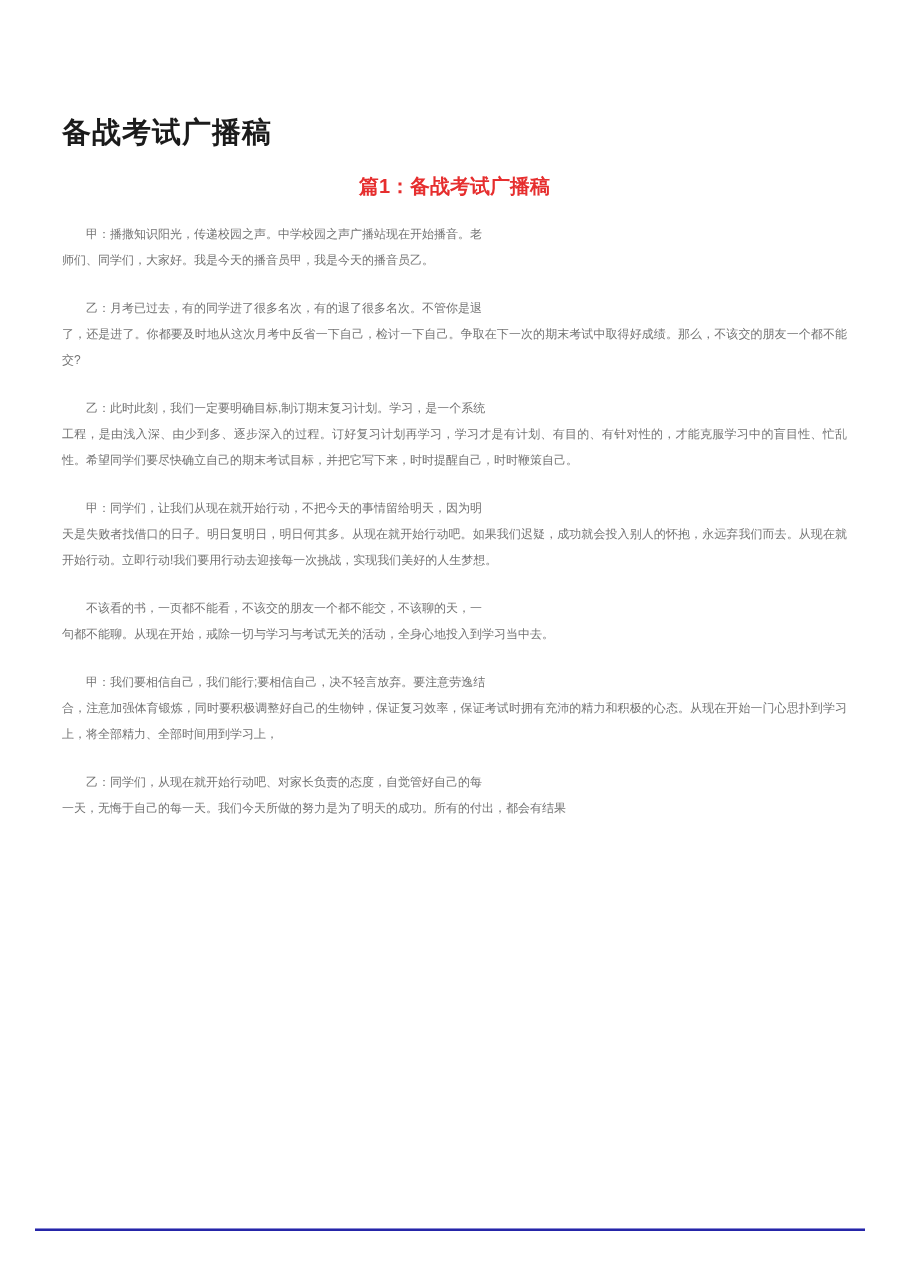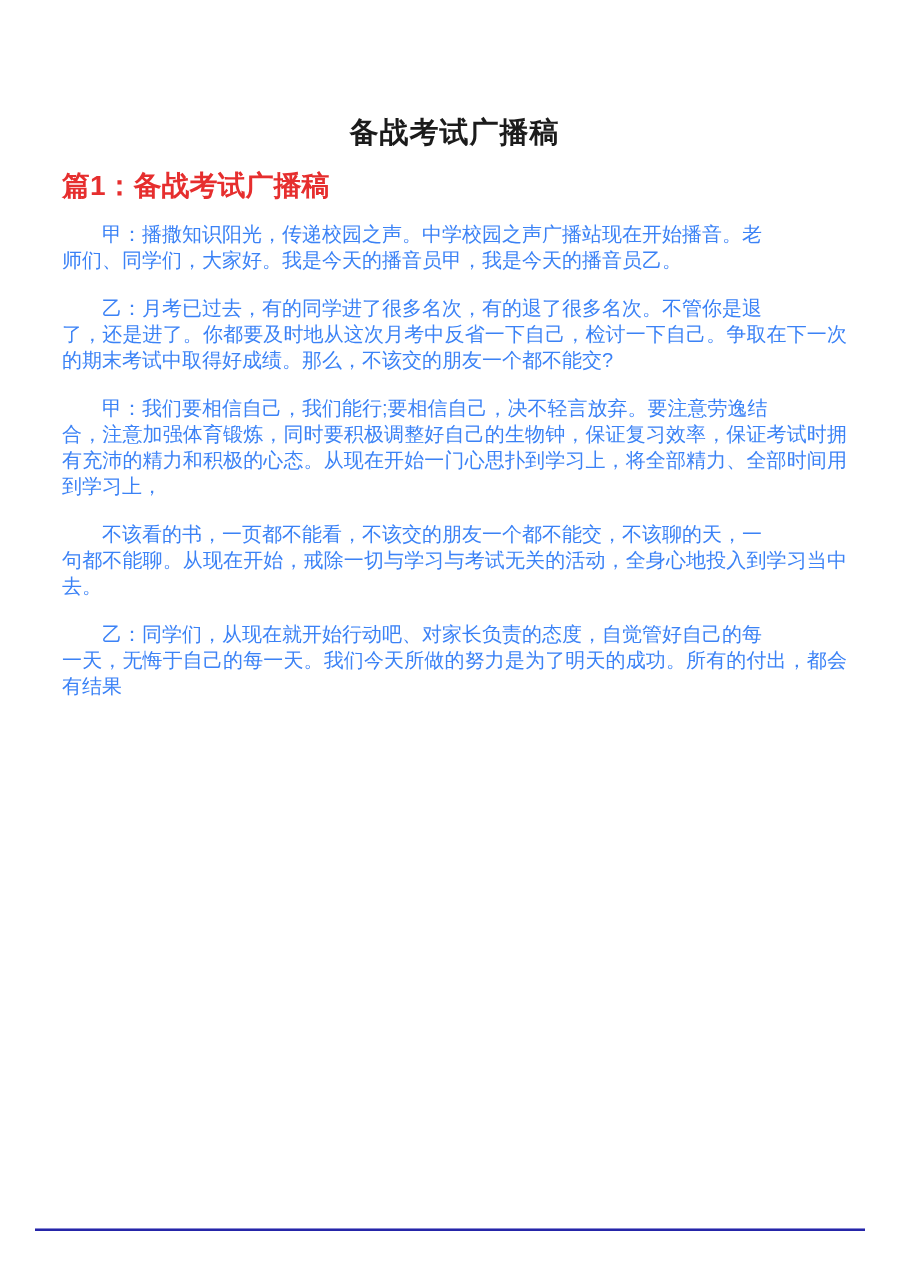--- a/index.html
+++ b/index.html
@@ -25,7 +25,6 @@
     font-size: 29px;
     line-height: 37px;
     font-weight: bold;
-    text-align: center;
     color: #1b1b1b;
     letter-spacing: 1px;
   }

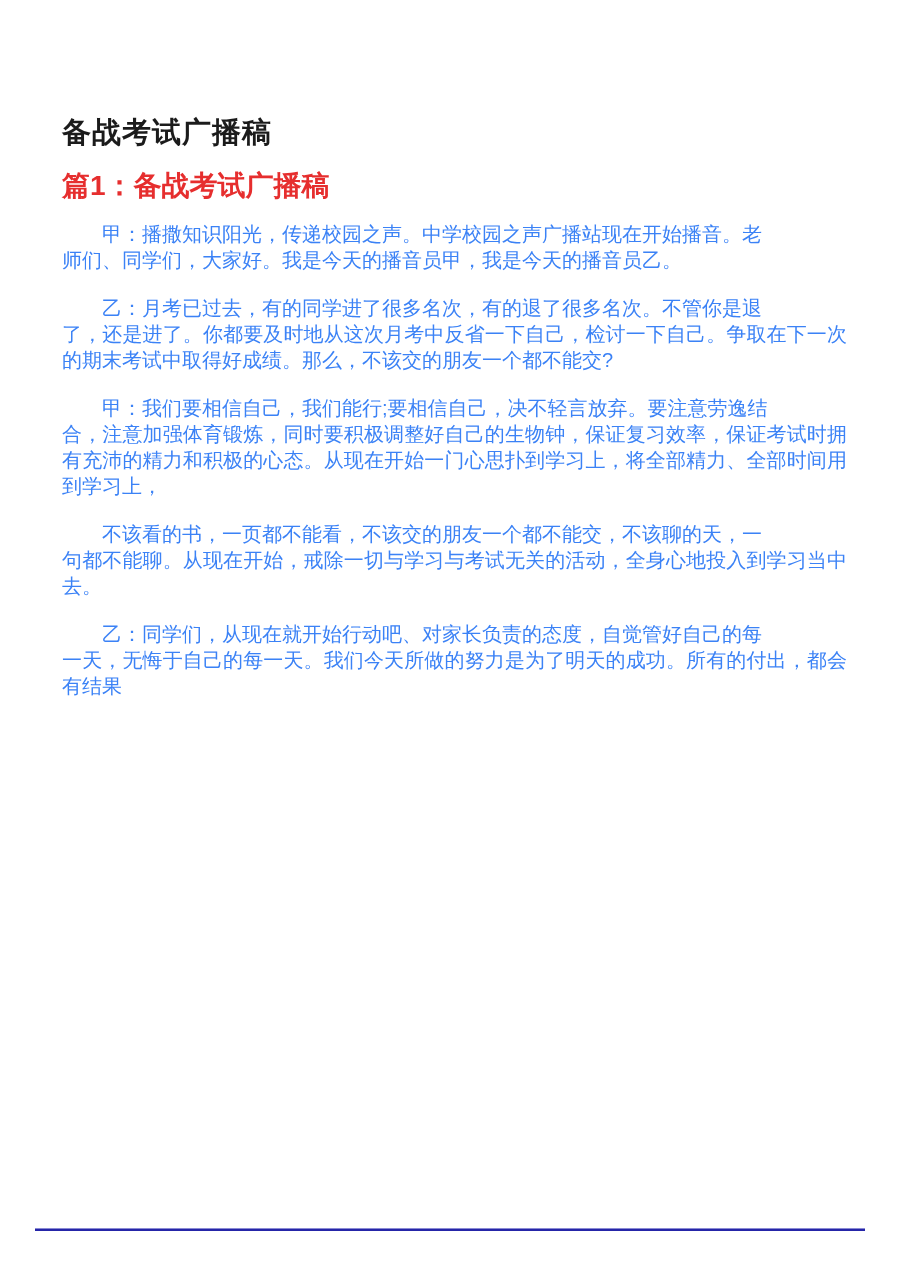--- a/index.html
+++ b/index.html
@@ -30,10 +30,11 @@
   }
   .section-heading {
     margin: 22px 0 4px 0;
-    font-size: 28px;
+    font-size: 20px;
     line-height: 26px;
     font-weight: bold;
     color: #e62e2e;
+    text-align: center;
   }
   .para {
     margin: 22px 0;

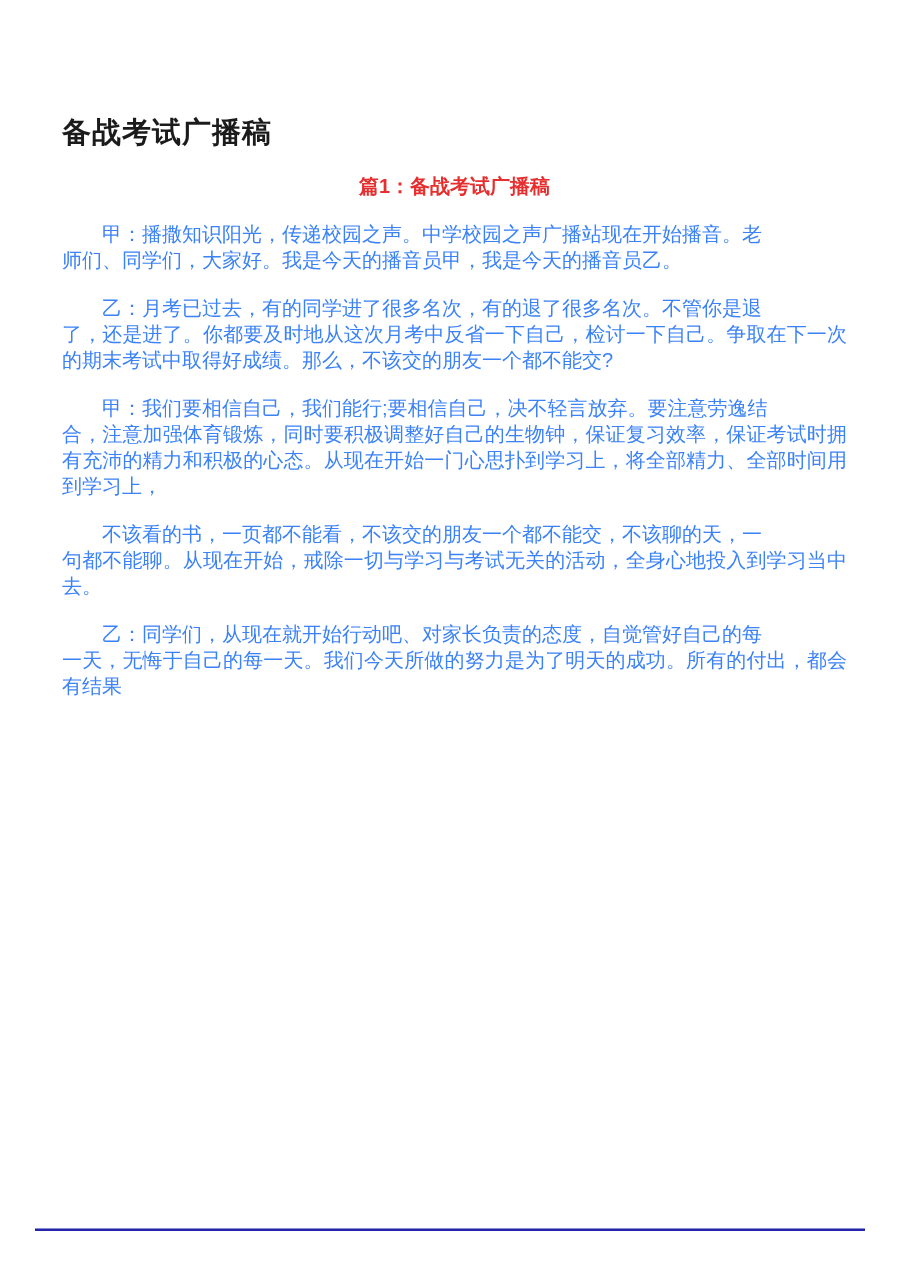--- a/index.html
+++ b/index.html
@@ -38,9 +38,9 @@
   }
   .para {
     margin: 22px 0;
-    font-size: 20px;
+    font-size: 12px;
     line-height: 26px;
-    color: #3b82f6;
+    color: #737373;
     text-align: justify;
     text-indent: 2em;
     white-space: pre-line;

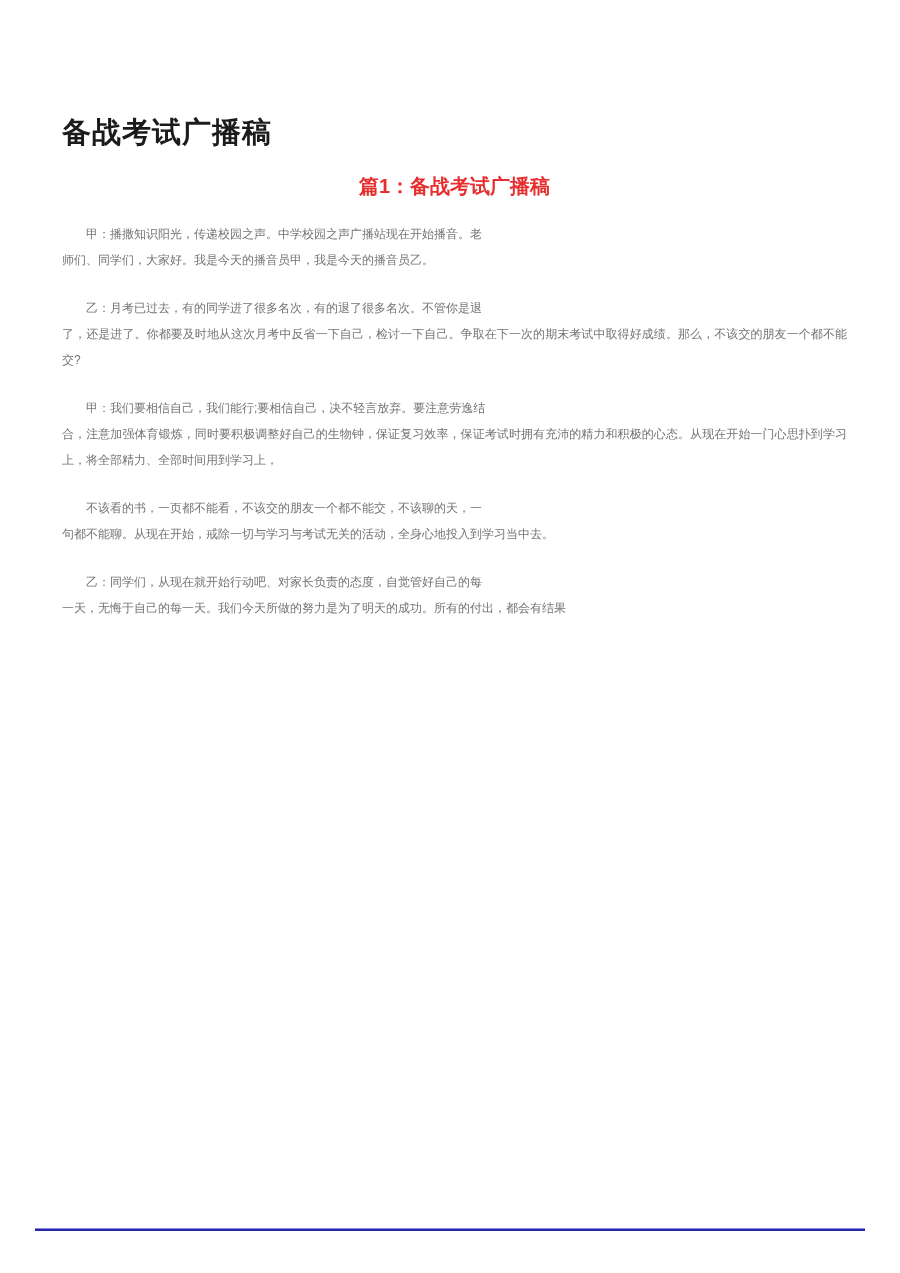--- a/index.html
+++ b/index.html
@@ -70,6 +70,8 @@
 师们、同学们，大家好。我是今天的播音员甲，我是今天的播音员乙。</p>
   <p class="para">乙：月考已过去，有的同学进了很多名次，有的退了很多名次。不管你是退
 了，还是进了。你都要及时地从这次月考中反省一下自己，检讨一下自己。争取在下一次的期末考试中取得好成绩。那么，不该交的朋友一个都不能交?</p>
+  <p class="para">乙：此时此刻，我们一定要明确目标,制订期末复习计划。学习，是一个系统
+工程，是由浅入深、由少到多、逐步深入的过程。订好复习计划再学习，学习才是有计划、有目的、有针对性的，才能克服学习中的盲目性、忙乱性。希望同学们要尽快确立自己的期末考试目标，并把它写下来，时时提醒自己，时时鞭策自己。</p>
   <p class="para">甲：我们要相信自己，我们能行;要相信自己，决不轻言放弃。要注意劳逸结
 合，注意加强体育锻炼，同时要积极调整好自己的生物钟，保证复习效率，保证考试时拥有充沛的精力和积极的心态。从现在开始一门心思扑到学习上，将全部精力、全部时间用到学习上，</p>
   <p class="para">不该看的书，一页都不能看，不该交的朋友一个都不能交，不该聊的天，一

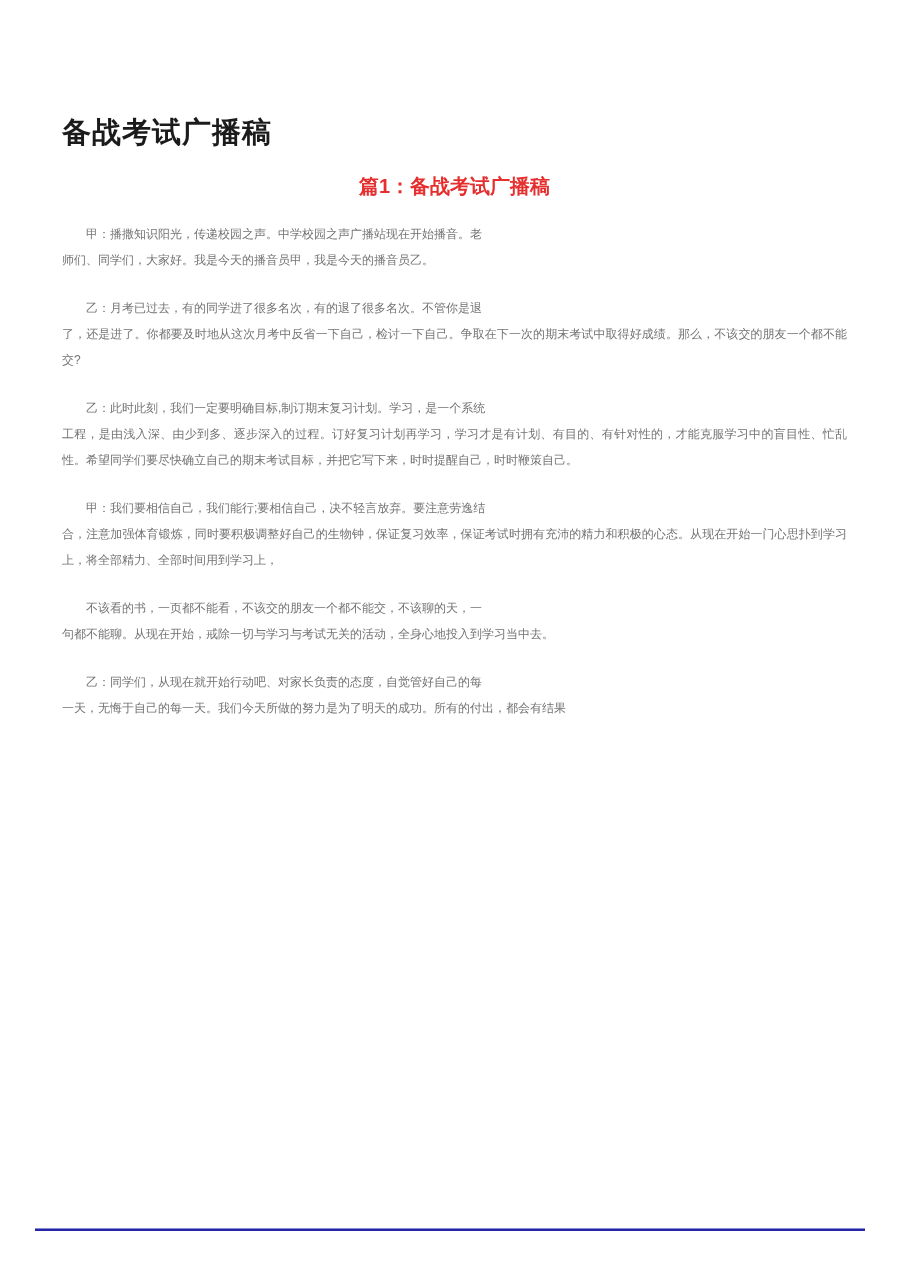--- a/index.html
+++ b/index.html
@@ -72,6 +72,8 @@
 了，还是进了。你都要及时地从这次月考中反省一下自己，检讨一下自己。争取在下一次的期末考试中取得好成绩。那么，不该交的朋友一个都不能交?</p>
   <p class="para">乙：此时此刻，我们一定要明确目标,制订期末复习计划。学习，是一个系统
 工程，是由浅入深、由少到多、逐步深入的过程。订好复习计划再学习，学习才是有计划、有目的、有针对性的，才能克服学习中的盲目性、忙乱性。希望同学们要尽快确立自己的期末考试目标，并把它写下来，时时提醒自己，时时鞭策自己。</p>
+  <p class="para">甲：同学们，让我们从现在就开始行动，不把今天的事情留给明天，因为明
+天是失败者找借口的日子。明日复明日，明日何其多。从现在就开始行动吧。如果我们迟疑，成功就会投入别人的怀抱，永远弃我们而去。从现在就开始行动。立即行动!我们要用行动去迎接每一次挑战，实现我们美好的人生梦想。</p>
   <p class="para">甲：我们要相信自己，我们能行;要相信自己，决不轻言放弃。要注意劳逸结
 合，注意加强体育锻炼，同时要积极调整好自己的生物钟，保证复习效率，保证考试时拥有充沛的精力和积极的心态。从现在开始一门心思扑到学习上，将全部精力、全部时间用到学习上，</p>
   <p class="para">不该看的书，一页都不能看，不该交的朋友一个都不能交，不该聊的天，一

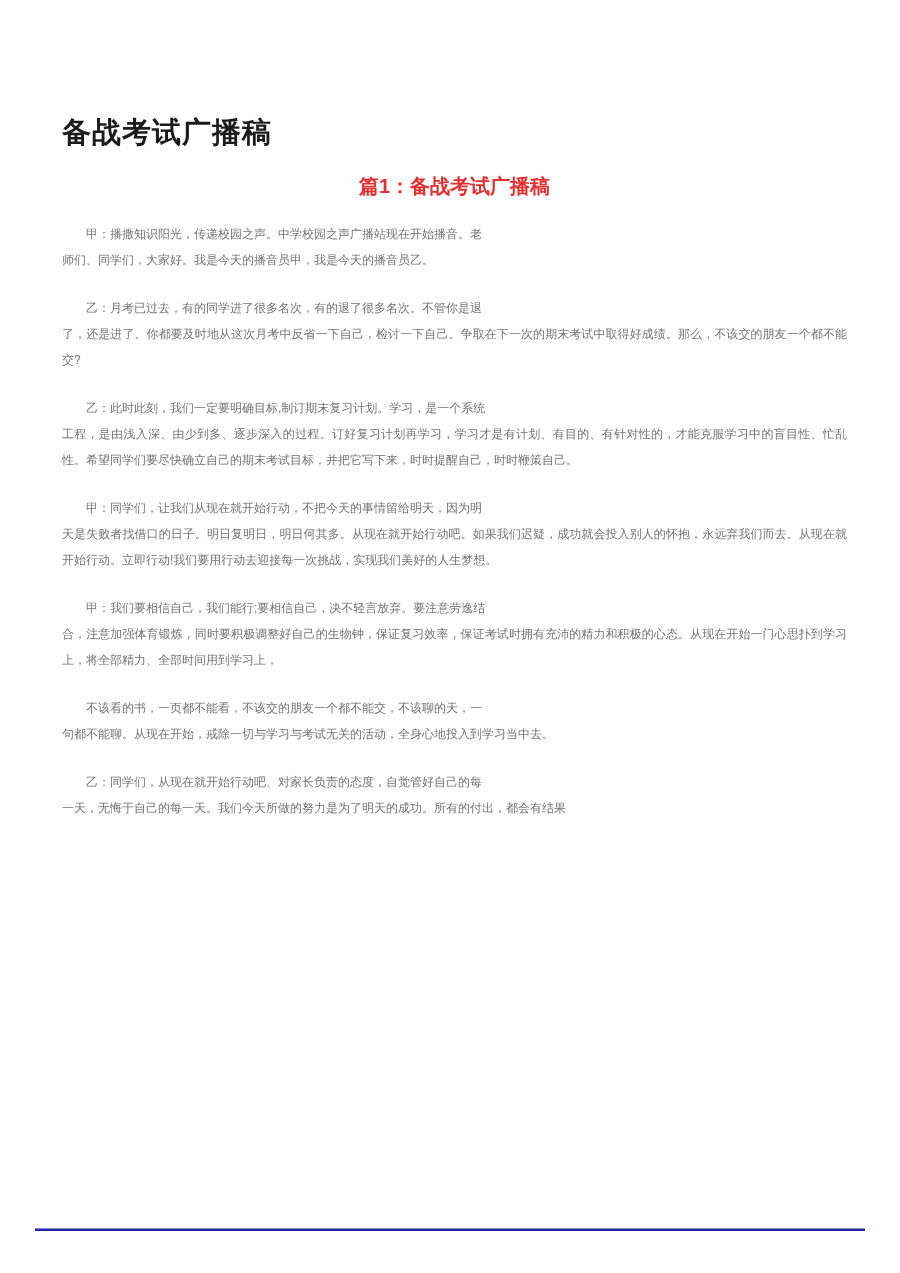--- a/index.html
+++ b/index.html
@@ -74,10 +74,10 @@
 工程，是由浅入深、由少到多、逐步深入的过程。订好复习计划再学习，学习才是有计划、有目的、有针对性的，才能克服学习中的盲目性、忙乱性。希望同学们要尽快确立自己的期末考试目标，并把它写下来，时时提醒自己，时时鞭策自己。</p>
   <p class="para">甲：同学们，让我们从现在就开始行动，不把今天的事情留给明天，因为明
 天是失败者找借口的日子。明日复明日，明日何其多。从现在就开始行动吧。如果我们迟疑，成功就会投入别人的怀抱，永远弃我们而去。从现在就开始行动。立即行动!我们要用行动去迎接每一次挑战，实现我们美好的人生梦想。</p>
+  <p class="para">不该看的书，一页都不能看，不该交的朋友一个都不能交，不该聊的天，一
+句都不能聊。从现在开始，戒除一切与学习与考试无关的活动，全身心地投入到学习当中去。</p>
   <p class="para">甲：我们要相信自己，我们能行;要相信自己，决不轻言放弃。要注意劳逸结
 合，注意加强体育锻炼，同时要积极调整好自己的生物钟，保证复习效率，保证考试时拥有充沛的精力和积极的心态。从现在开始一门心思扑到学习上，将全部精力、全部时间用到学习上，</p>
-  <p class="para">不该看的书，一页都不能看，不该交的朋友一个都不能交，不该聊的天，一
-句都不能聊。从现在开始，戒除一切与学习与考试无关的活动，全身心地投入到学习当中去。</p>
   <p class="para">乙：同学们，从现在就开始行动吧、对家长负责的态度，自觉管好自己的每
 一天，无悔于自己的每一天。我们今天所做的努力是为了明天的成功。所有的付出，都会有结果</p>
 </div>

